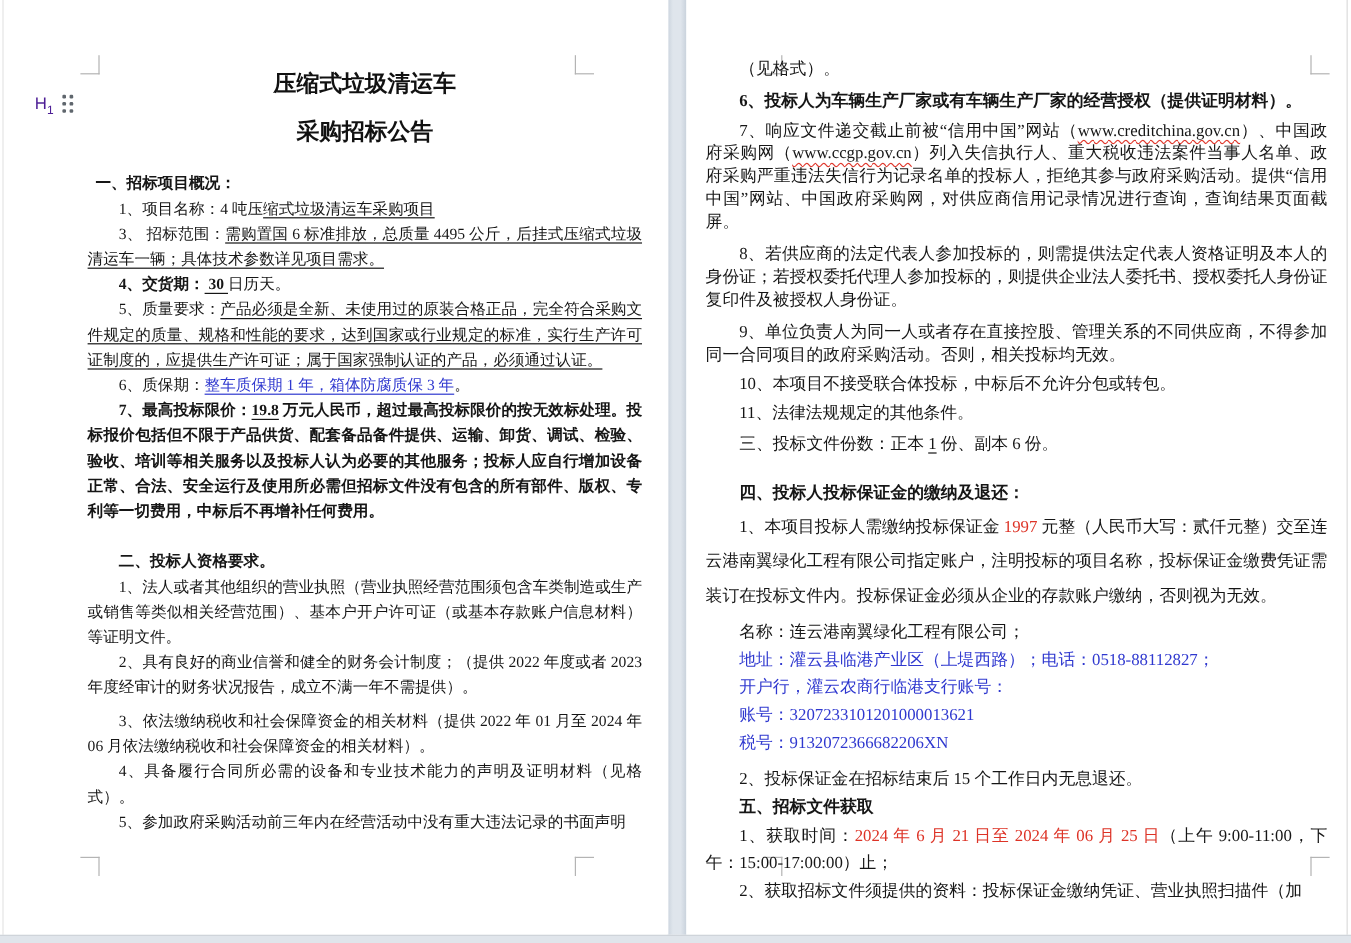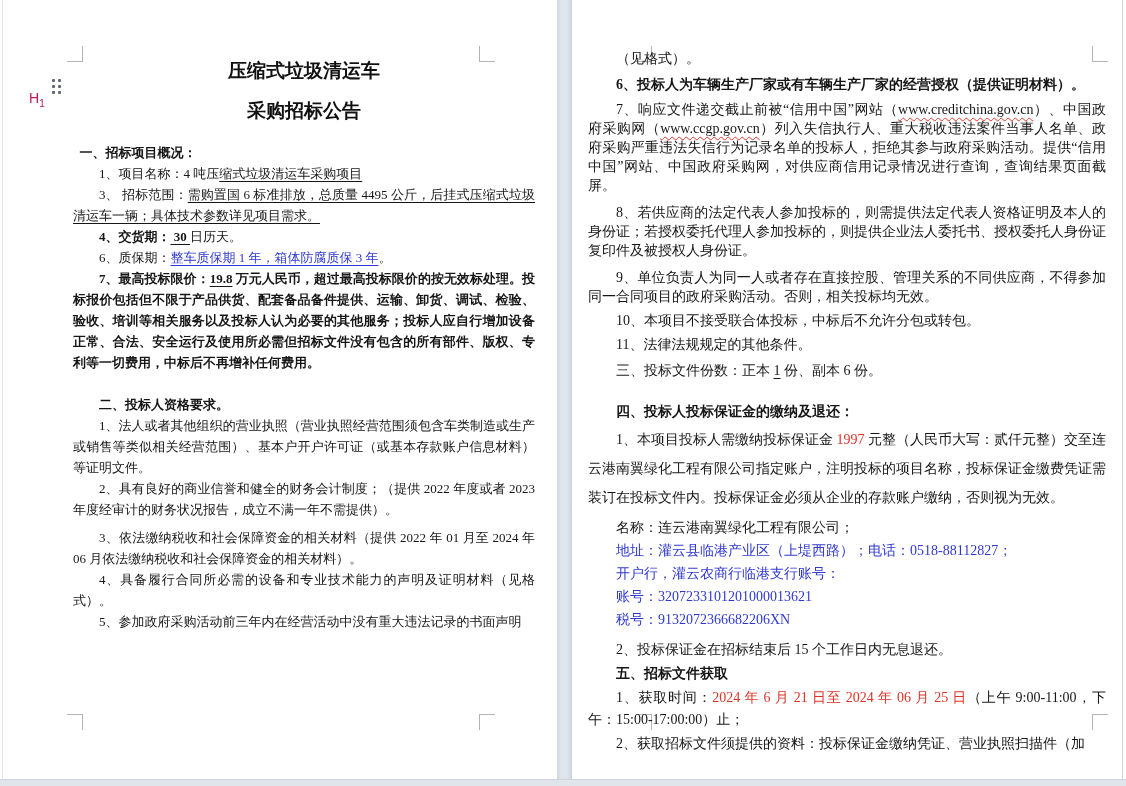--- a/index.html
+++ b/index.html
@@ -27,7 +27,7 @@
   .mark.lt{border-left:1px solid #b4b4b4;border-top:1px solid #b4b4b4;}
 
   
-  .hbadge{position:absolute;left:26px;top:90px;color:#be185d;
+  .hbadge{position:absolute;left:26px;top:78px;color:#4c1d95;
     font-family:"Liberation Sans","DejaVu Sans",sans-serif;font-size:14px;}
   .hbadge sub{font-size:10px;}
   .draghandle{position:absolute;left:49px;top:79px;display:grid;

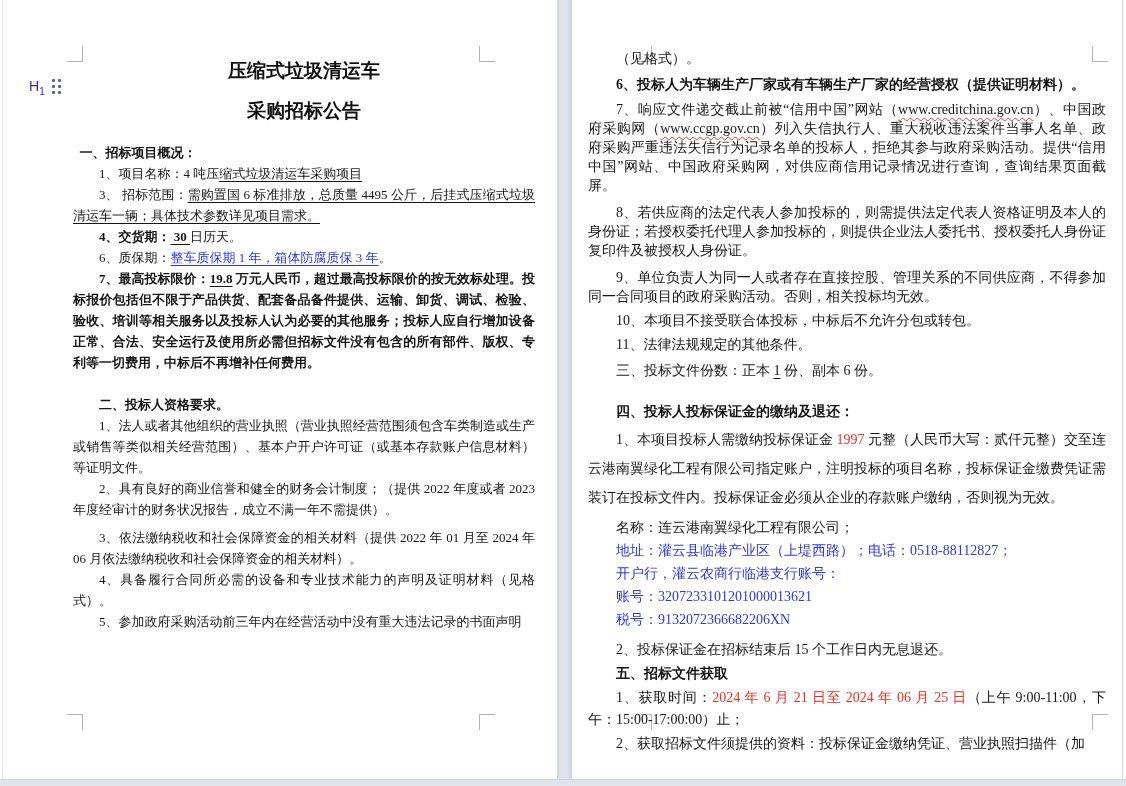--- a/index.html
+++ b/index.html
@@ -94,6 +94,7 @@
           <p class="ind"><span>1、项目名称：4 吨压</span><span class="s-u">缩式垃圾清运车采购项目</span></p>
           <p class="ind"><span>3、 招标范围：</span><span class="s-u">需购置国 6 标准排放，总质量 4495 公斤，后挂式压缩式垃圾清运车一辆；具体技术参数详见项目需求。</span></p>
           <p class="ind"><span class="s-b">4、</span><span class="s-b">交货期：</span><span class="s-b s-u"> 30 </span><span>日历天。</span></p>
+          <p class="ind"><span>5、质量要求：</span><span class="s-u">产品必须是全新、未使用过的原装合格正品，完全符合采购文件规定的质量、规格和性能的要求，达到国家或行业规定的标准，实行生产许可证制度的，应提供生产许可证；属于国家强制认证的产品，必须通过认证。</span></p>
           <p class="ind"><span>6、质保期：</span><span class="s-blue s-u">整车质保期 1 年，箱体防腐质保 3 年</span><span>。</span></p>
           <p class="ind"><span class="s-b">7、最高投标限价：</span><span class="s-b s-u">19.8</span><span class="s-b"> 万元人民币，超过最高投标限价的按无效标处理。投标报价包括但不限于产品供货、配套备品备件提供、运输、卸货、调试、检验、验收、培训等相关服务以及投标人认为必要的其他服务；投标人应自行增加设备正常、合法、安全运行及使用所必需但招标文件没有包含的所有部件、版权、专利等一切费用，中标后不再增补任何费用。</span></p>
           <p class="h ind mt21"><span>二、投标人资格要求。</span></p>

